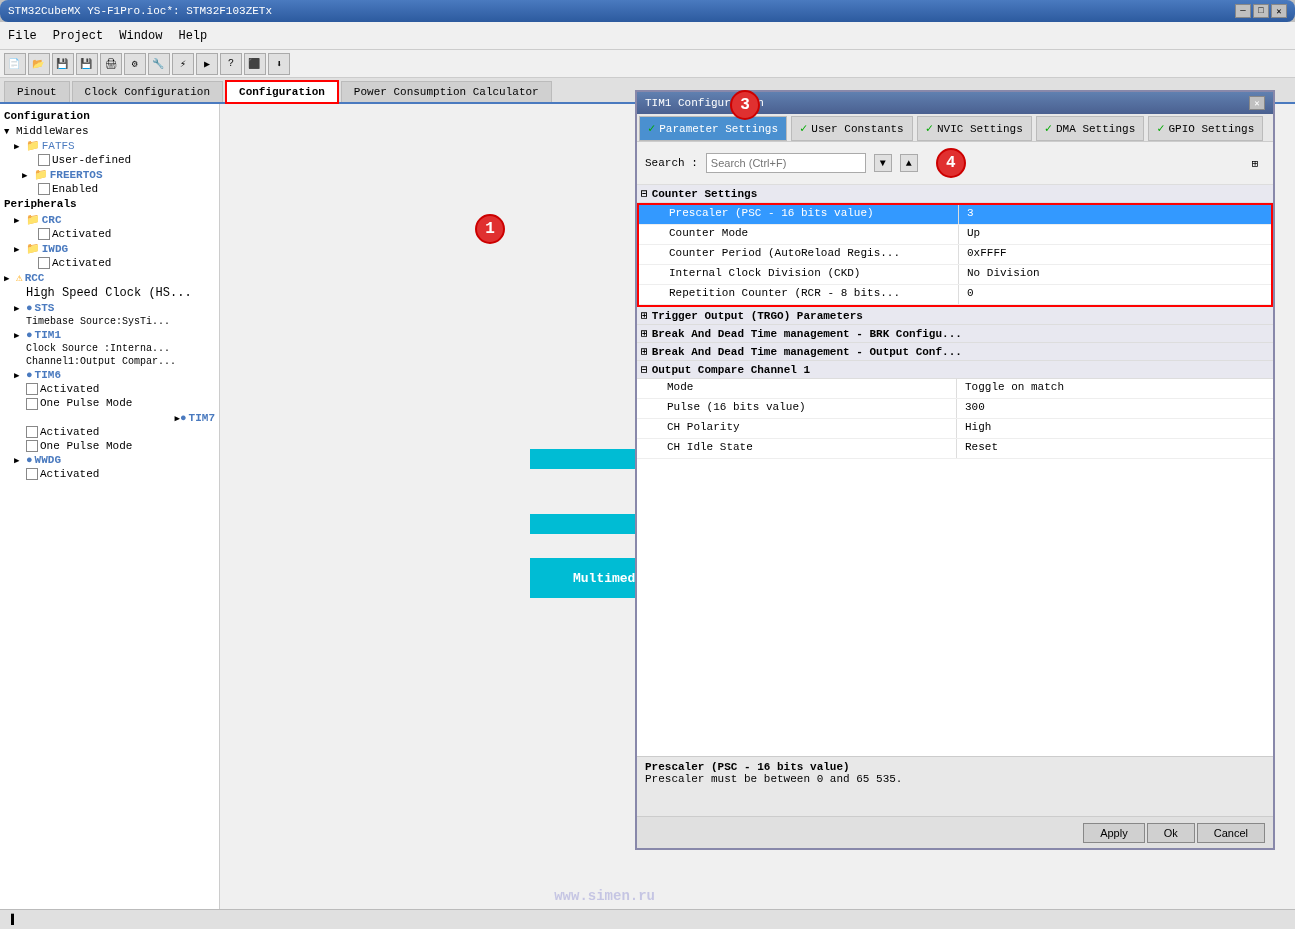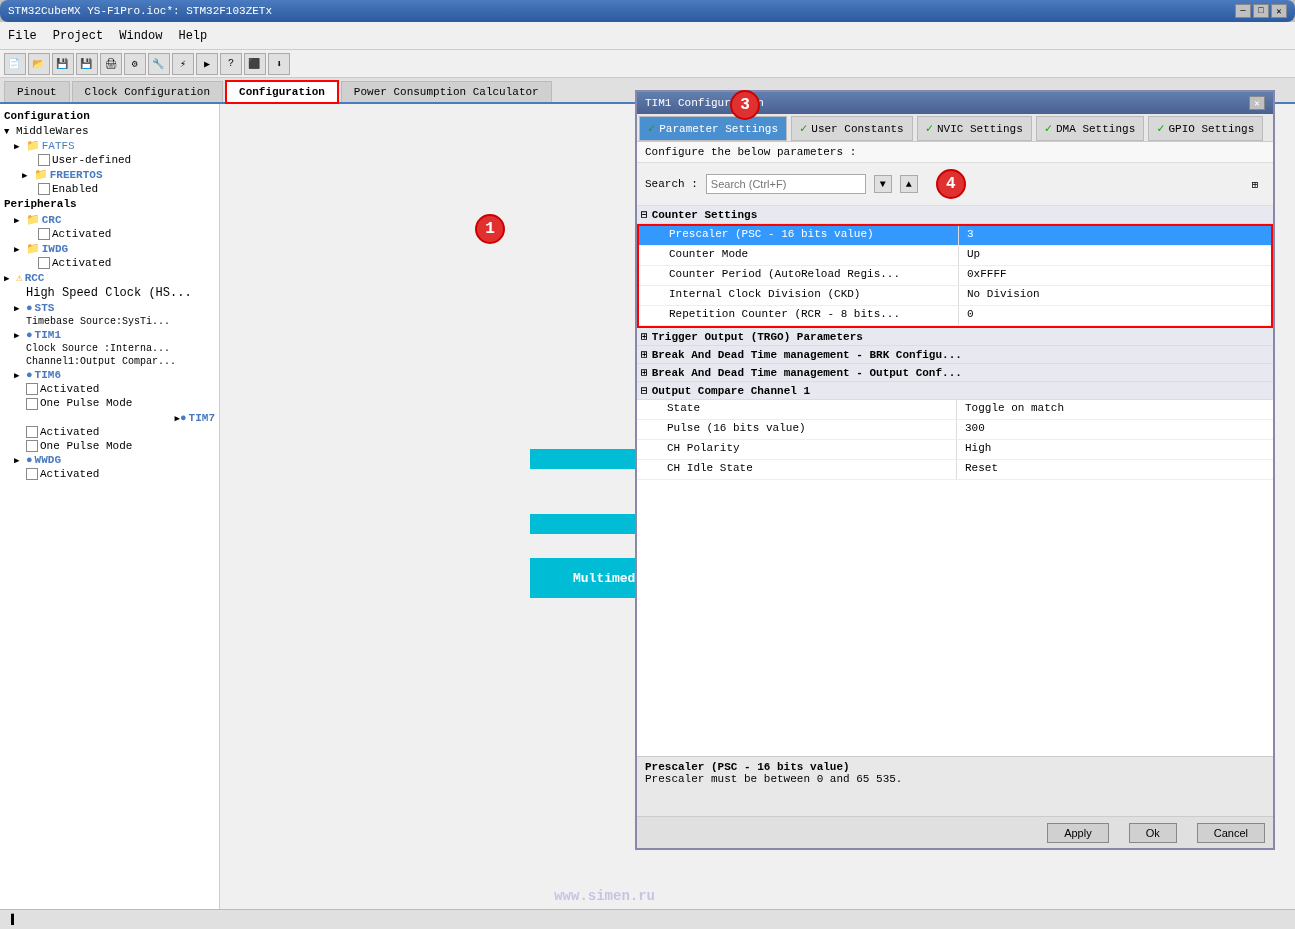--- a/index.html
+++ b/index.html
@@ -519,9 +519,6 @@
     </div>
   </div>
 
-  <div style="padding: 4px 8px; font-size:11px; background:#f8f8f8; border-bottom:1px solid #ddd;">
-    <span>Configure the below parameters :</span>
-  </div>
 
   <div class="dialog-search">
     <span>Search :</span>

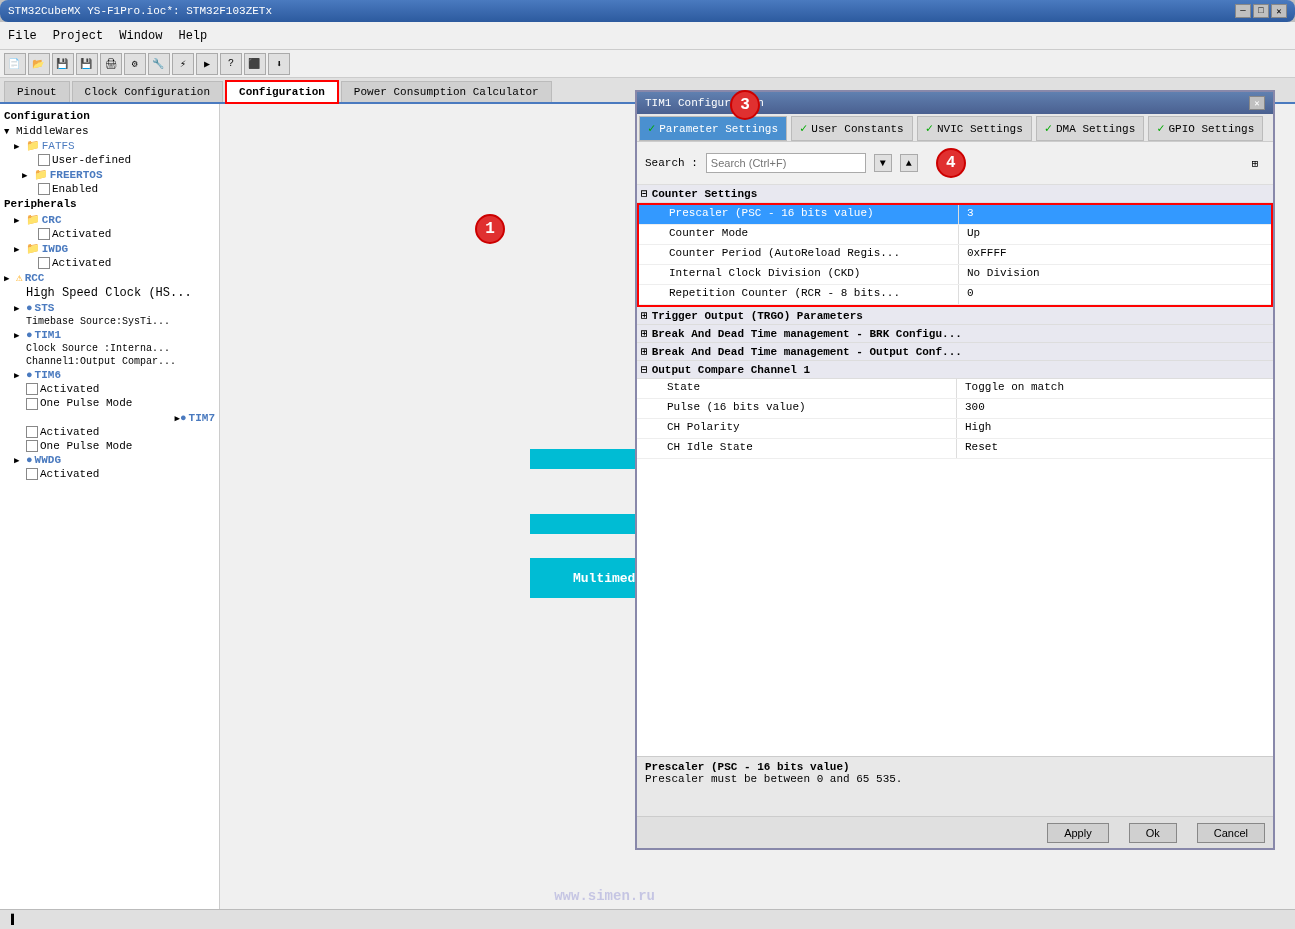--- a/index.html
+++ b/index.html
@@ -581,7 +581,7 @@
     </div>
 
     <div class="param-row">
-      <div class="param-name">State</div>
+      <div class="param-name">Mode</div>
       <div class="param-value">Toggle on match</div>
     </div>
     <div class="param-row">

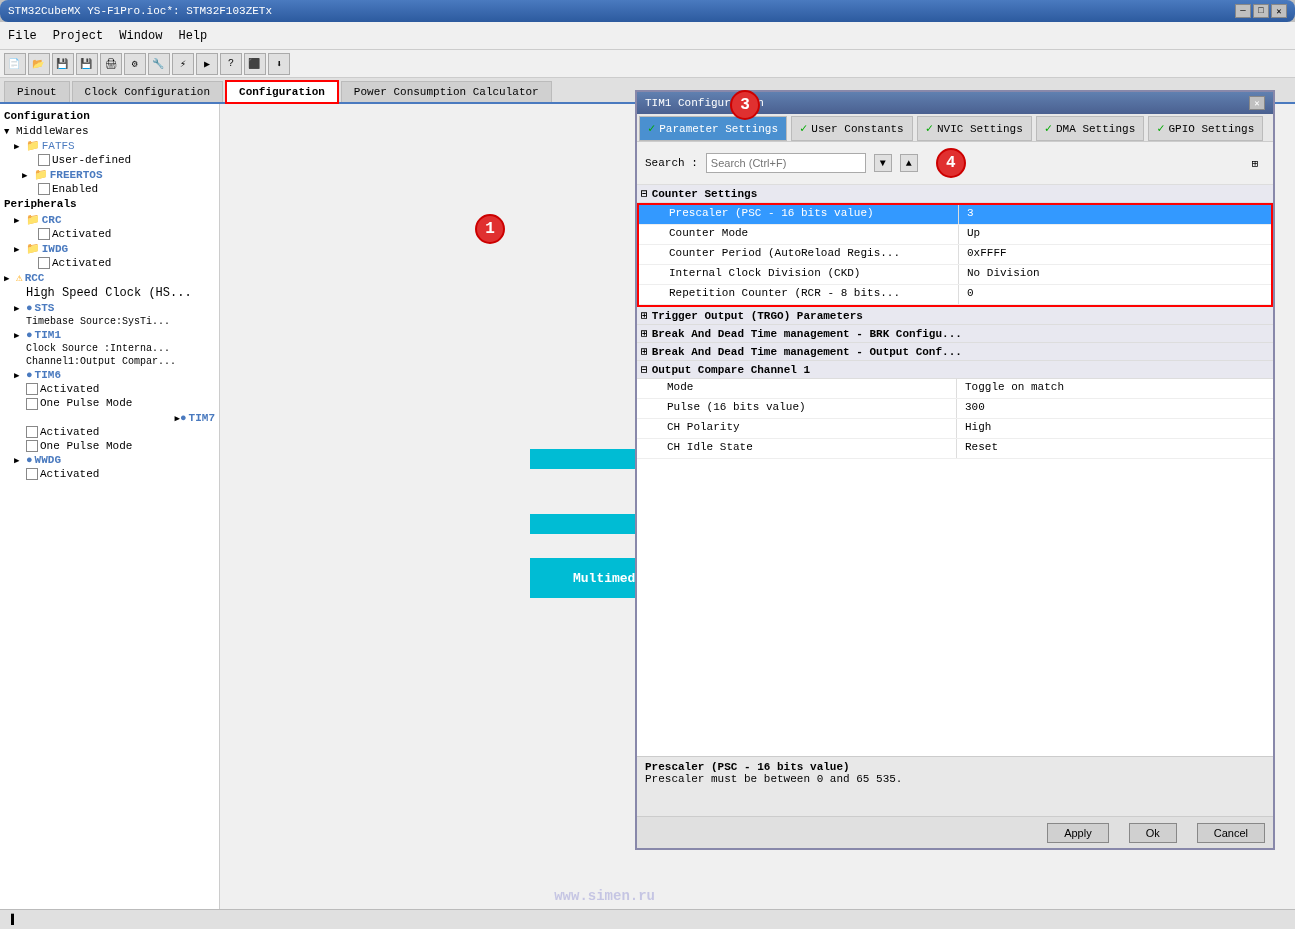--- a/index.html
+++ b/index.html
@@ -298,7 +298,7 @@
       display: flex;
       align-items: center;
       justify-content: flex-end;
-      gap: 20px;
+      gap: 2px;
       padding: 0 8px;
     }
     .footer-btn {

